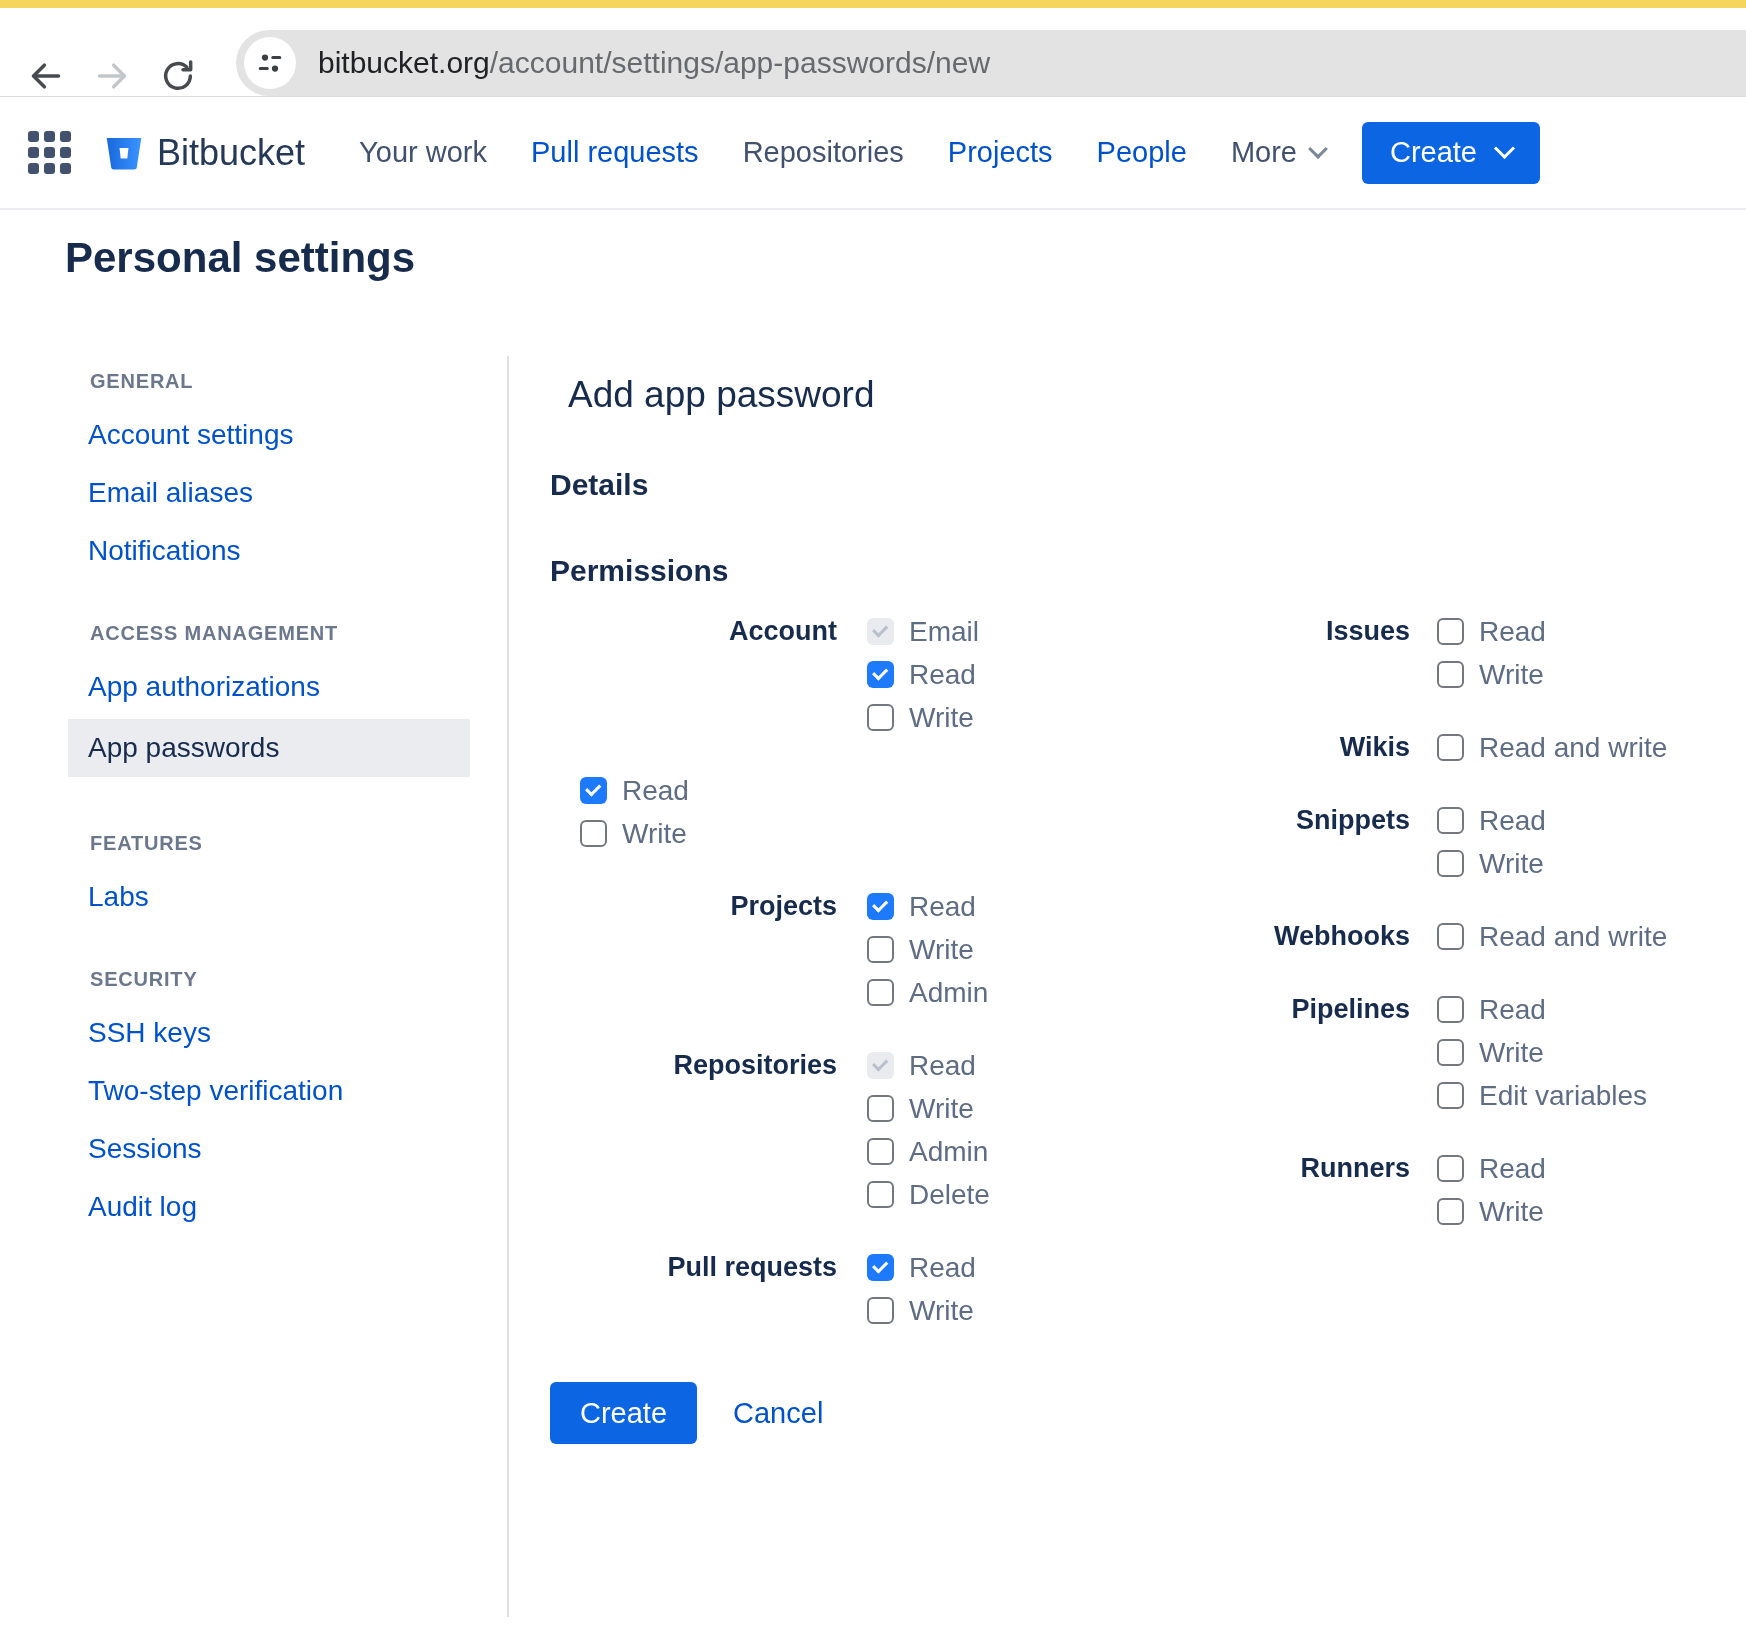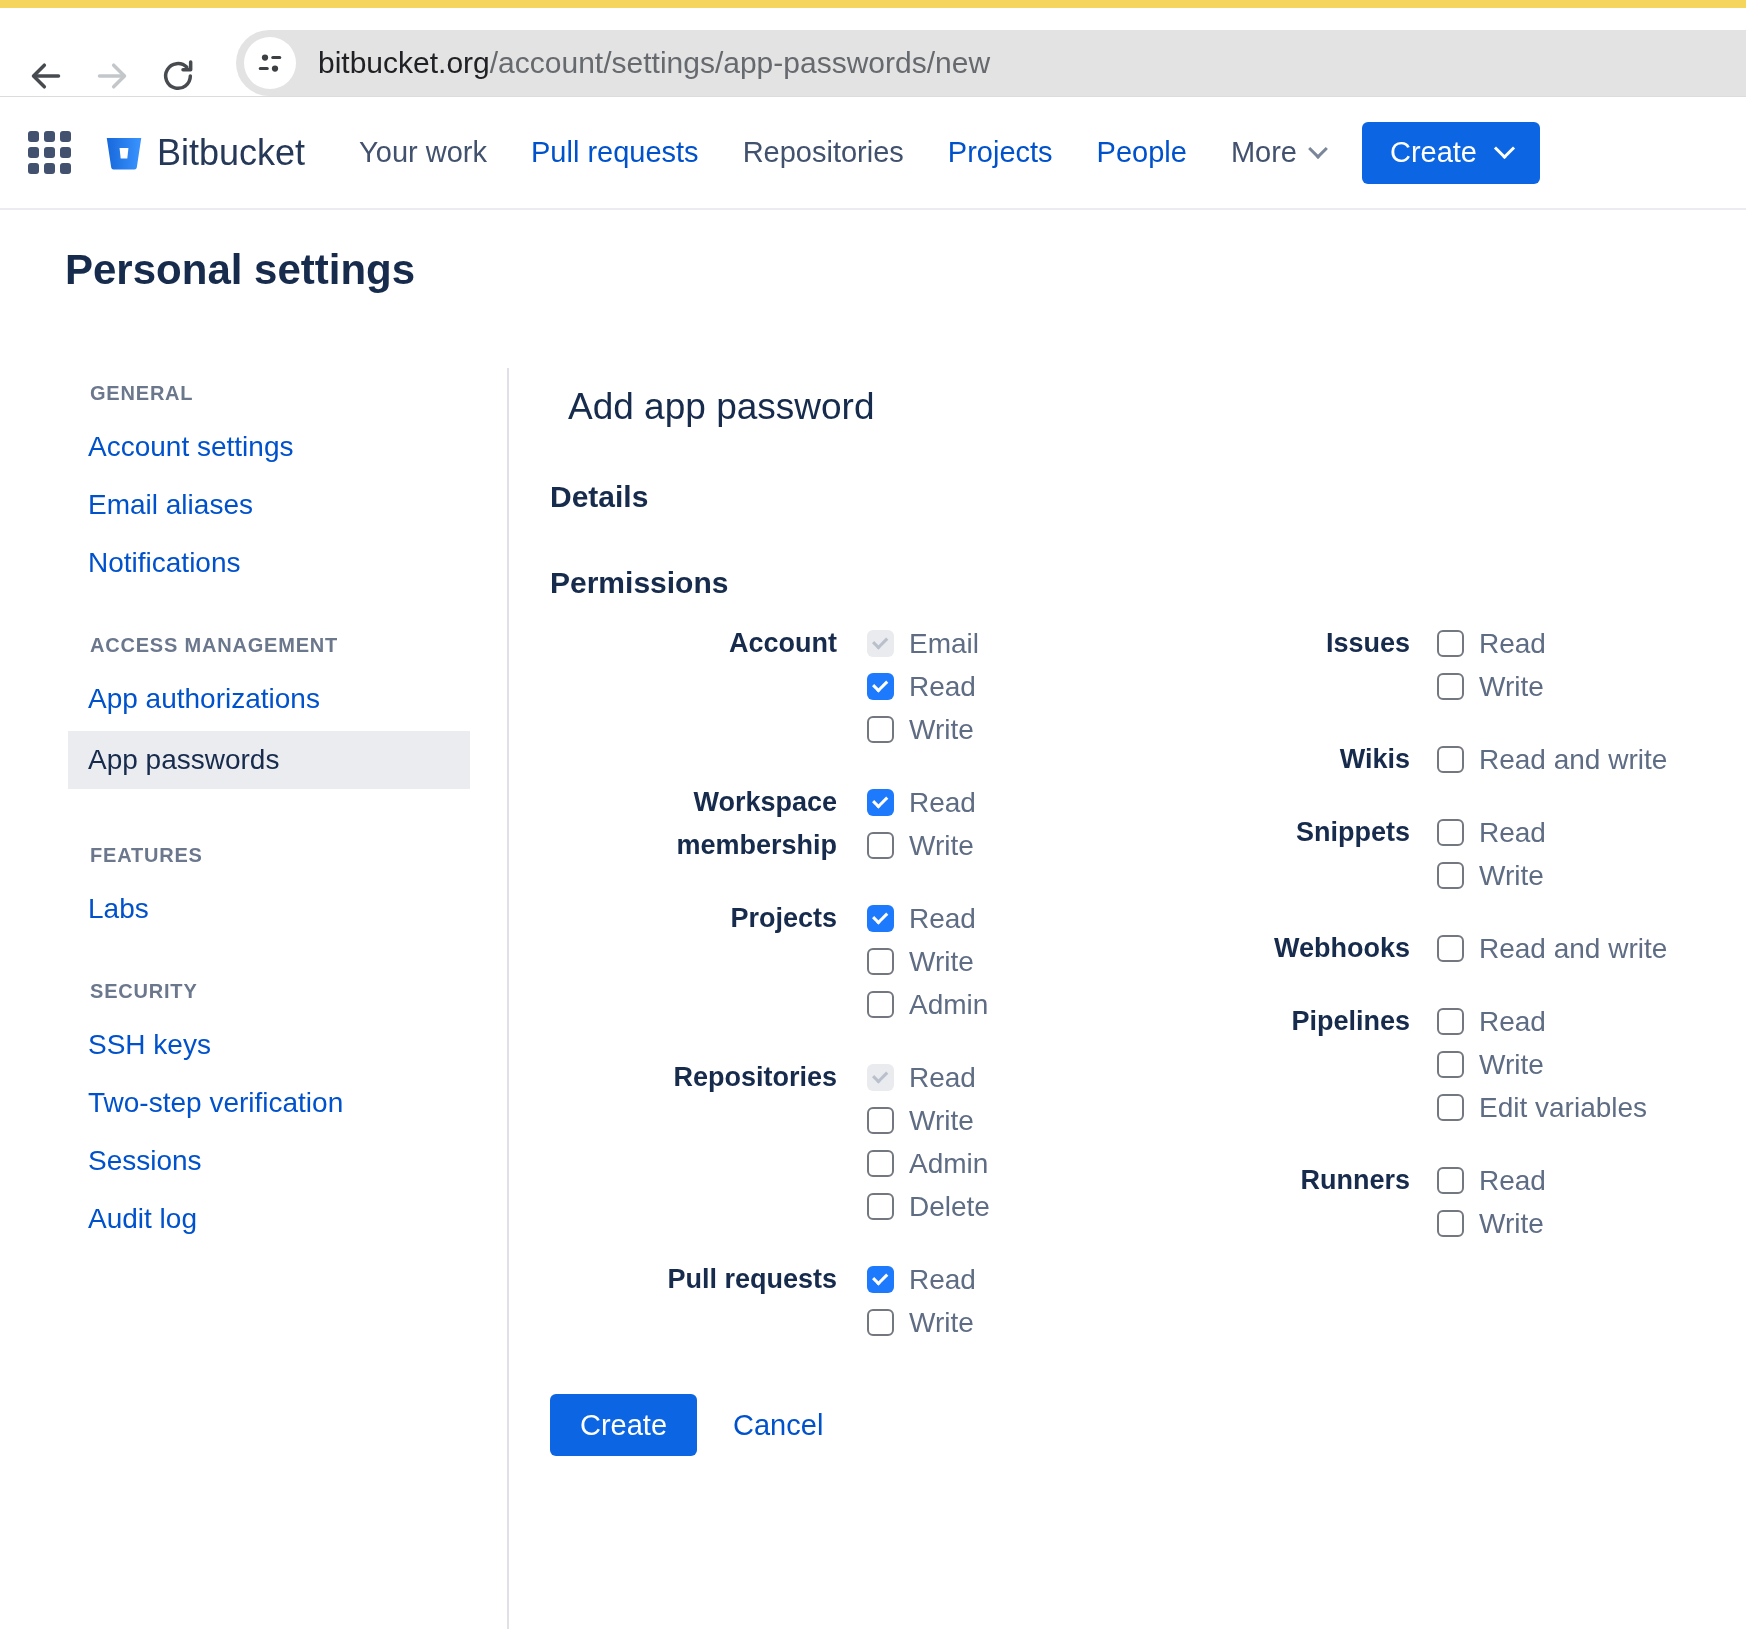--- a/index.html
+++ b/index.html
@@ -56,7 +56,7 @@
   .create-btn .chev{border-color:#fff;width:12px;height:12px;margin-left:20px;}
   
   .page{padding-left:65px;}
-  h1{margin:0;padding-top:36px;font-size:42px;font-weight:600;color:var(--heading-text);}
+  h1{margin:0;padding-top:24px;font-size:42px;font-weight:600;color:var(--heading-text);}
   .content-wrap{display:flex;margin-top:74px;min-height:1261px;align-items:stretch;}
   
   .sidebar{width:442px;padding-top:14px;flex:0 0 auto;}

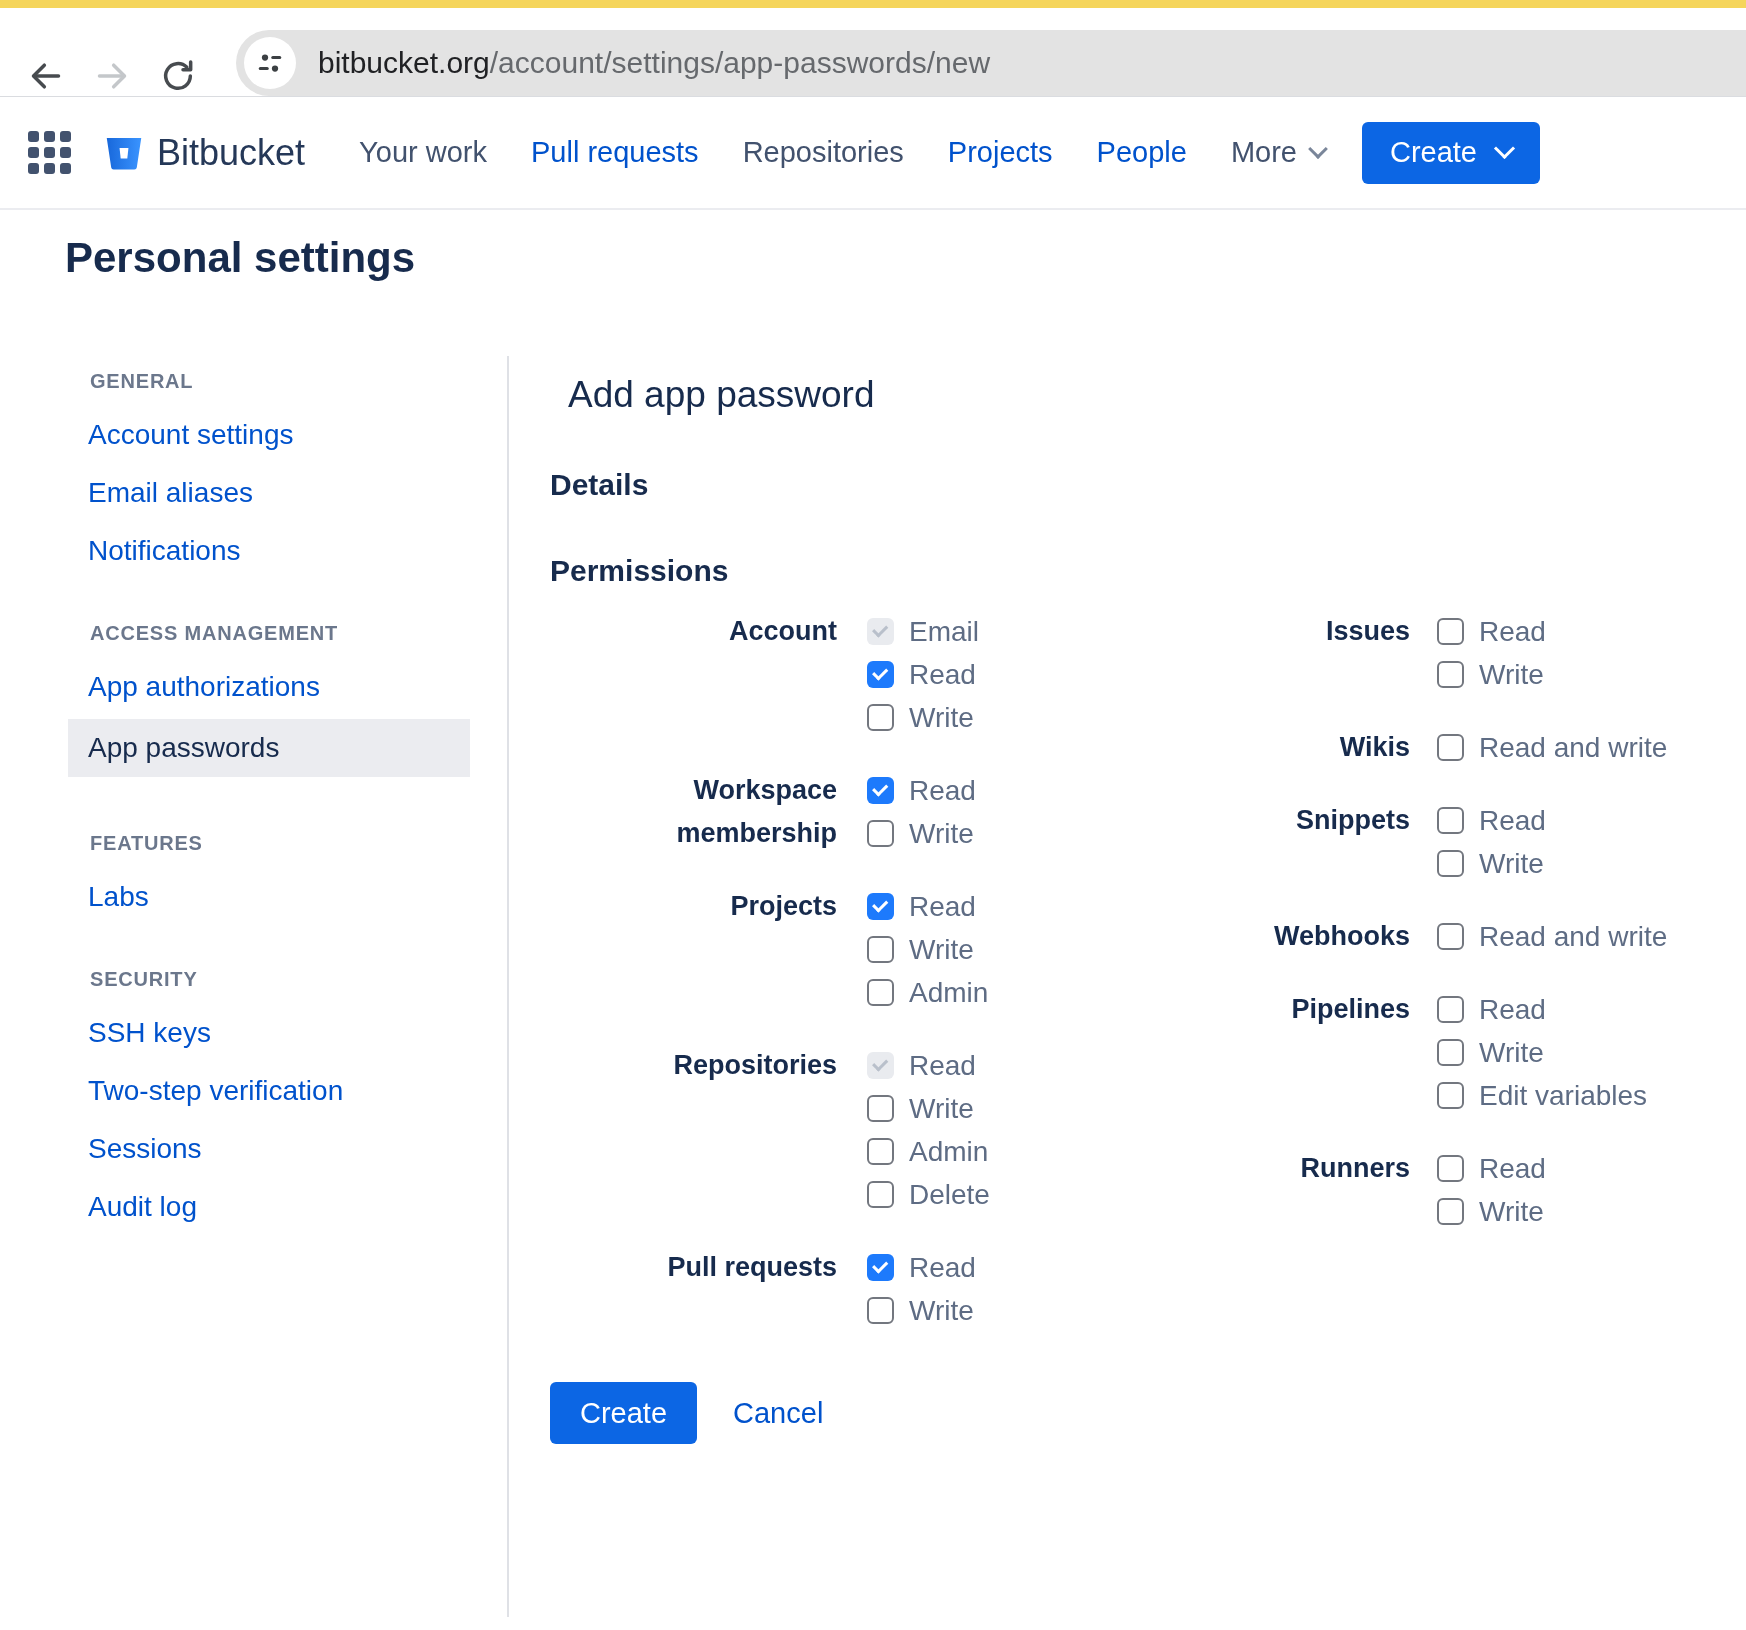--- a/index.html
+++ b/index.html
@@ -249,7 +249,6 @@
               </div>
   </div>
             <div class="perm-group">
-    <div class="perm-label">Workspace membership</div>
     <div class="perm-rows">
                 <div class="opt-row">
                   <span class="cb checked"></span>

